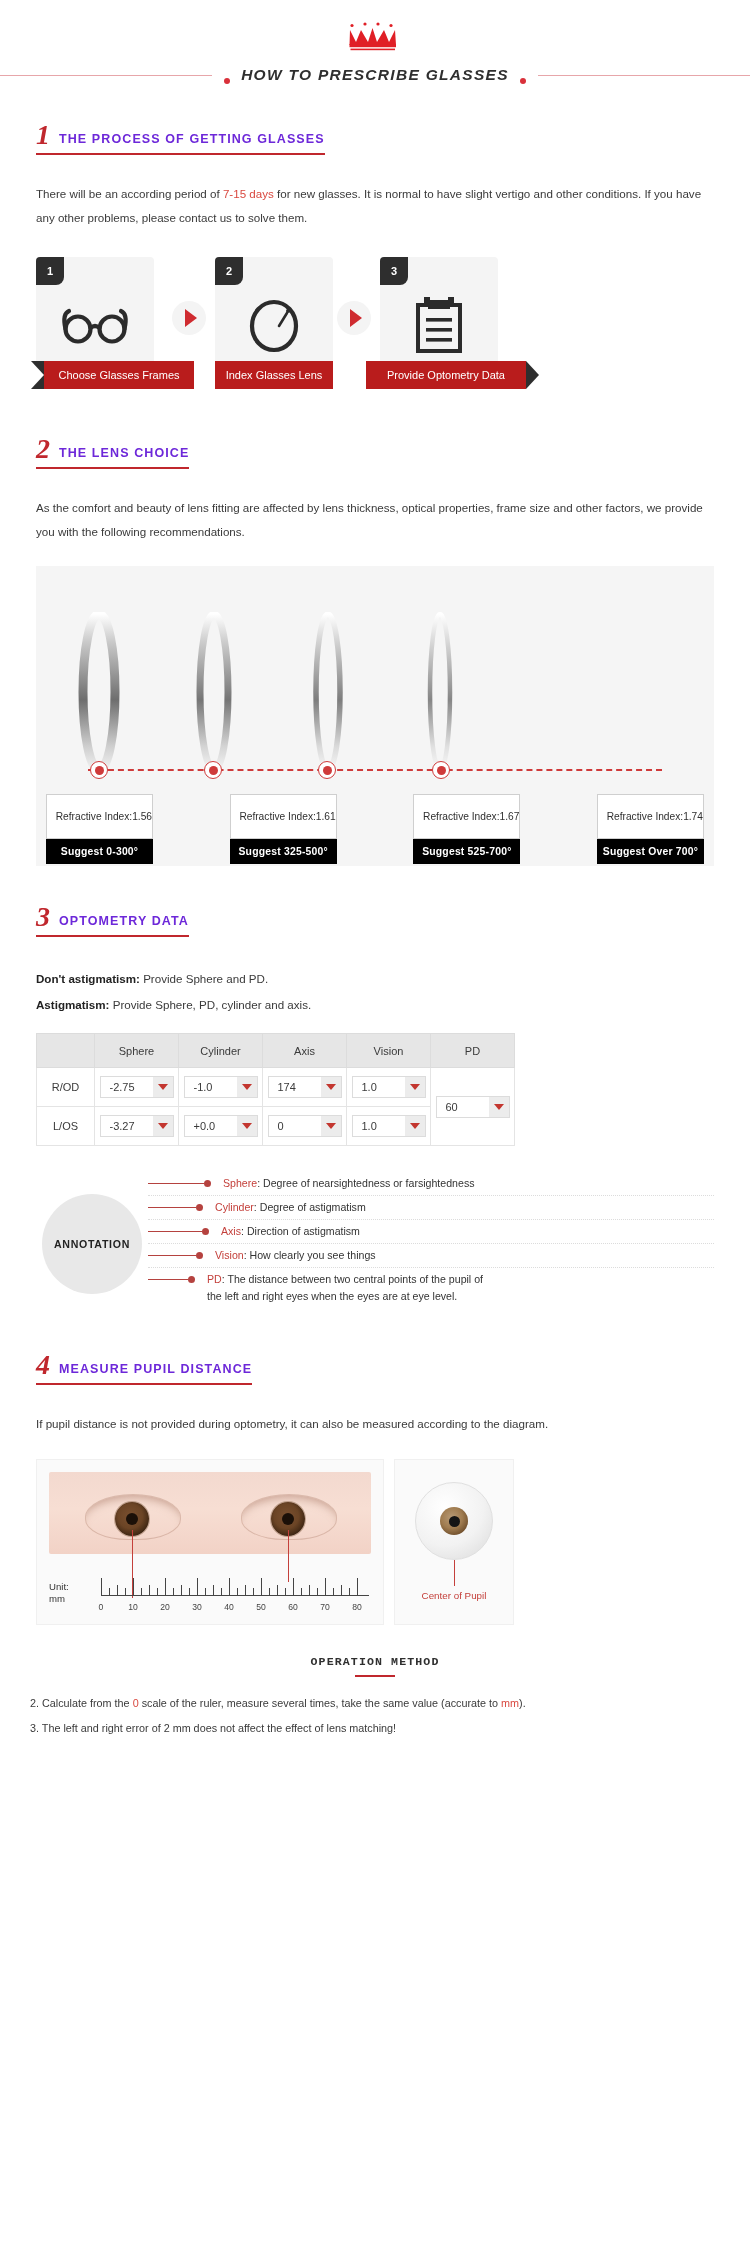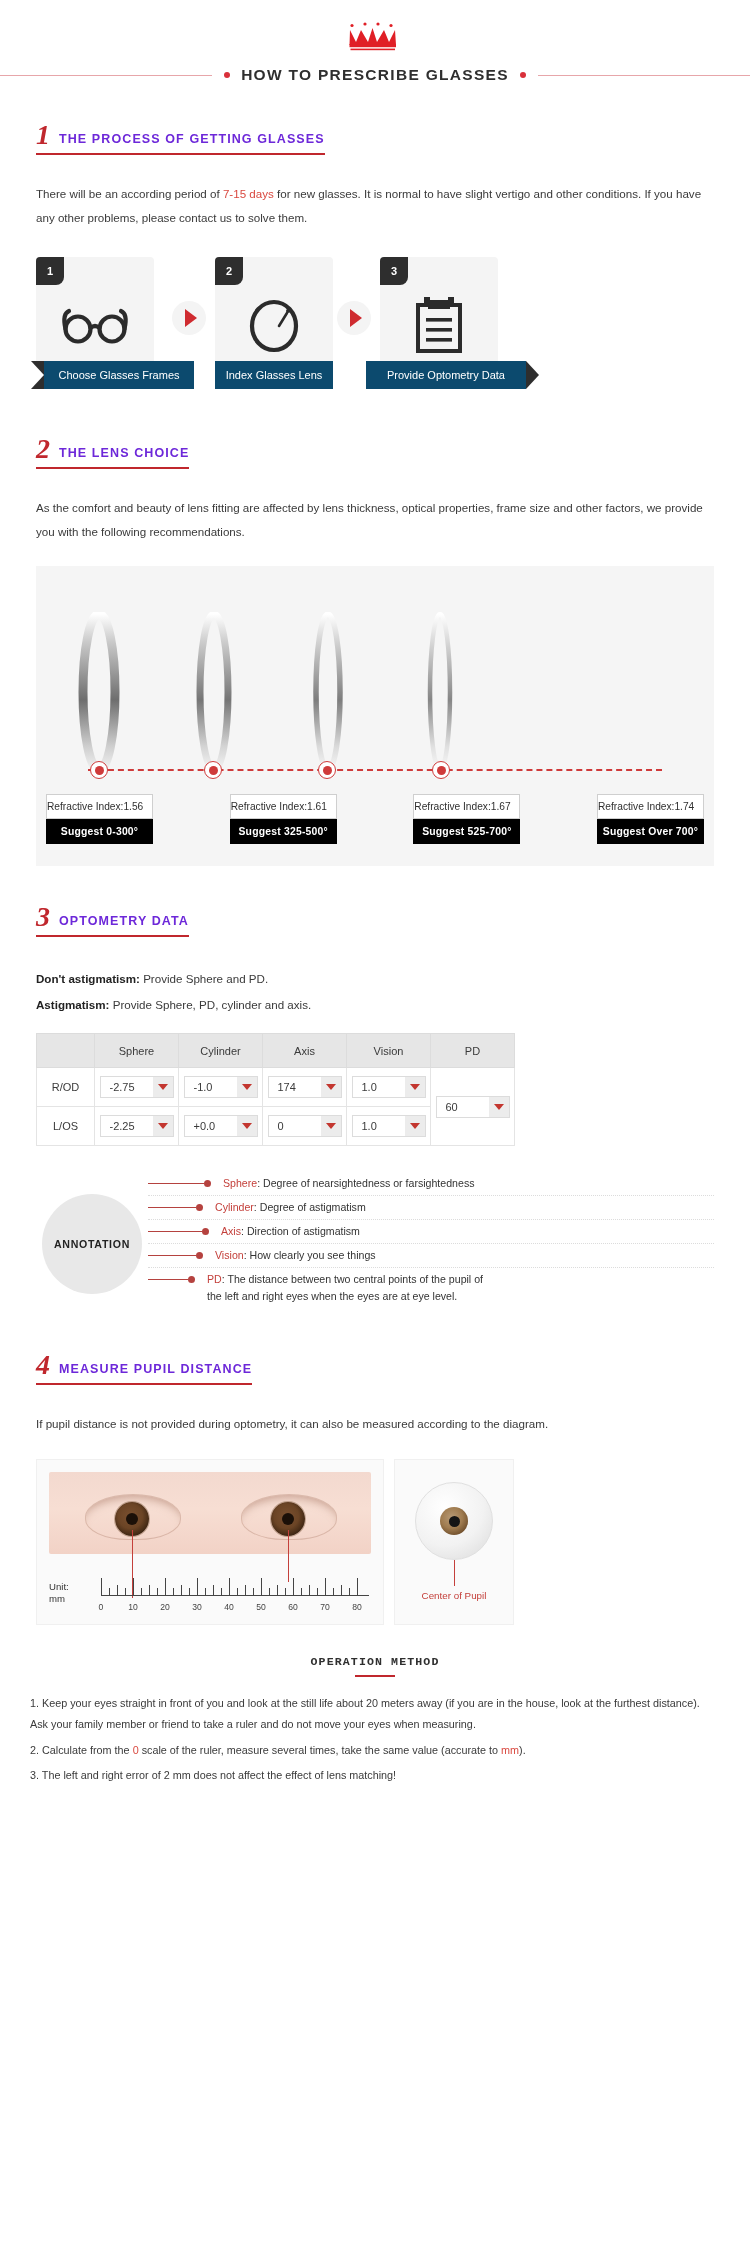--- a/index.html
+++ b/index.html
@@ -25,7 +25,7 @@
   }
   .title-wrap {
     position:relative; background:#fff; padding:0 12px;
-    display:flex; align-items:center; gap:11px;
+    display:flex; align-items:flex-end; gap:11px;font-style:italic;
   }
   .dot-sm { width:6px; height:6px; border-radius:50%; background:#d9303a; }
   .main-title {

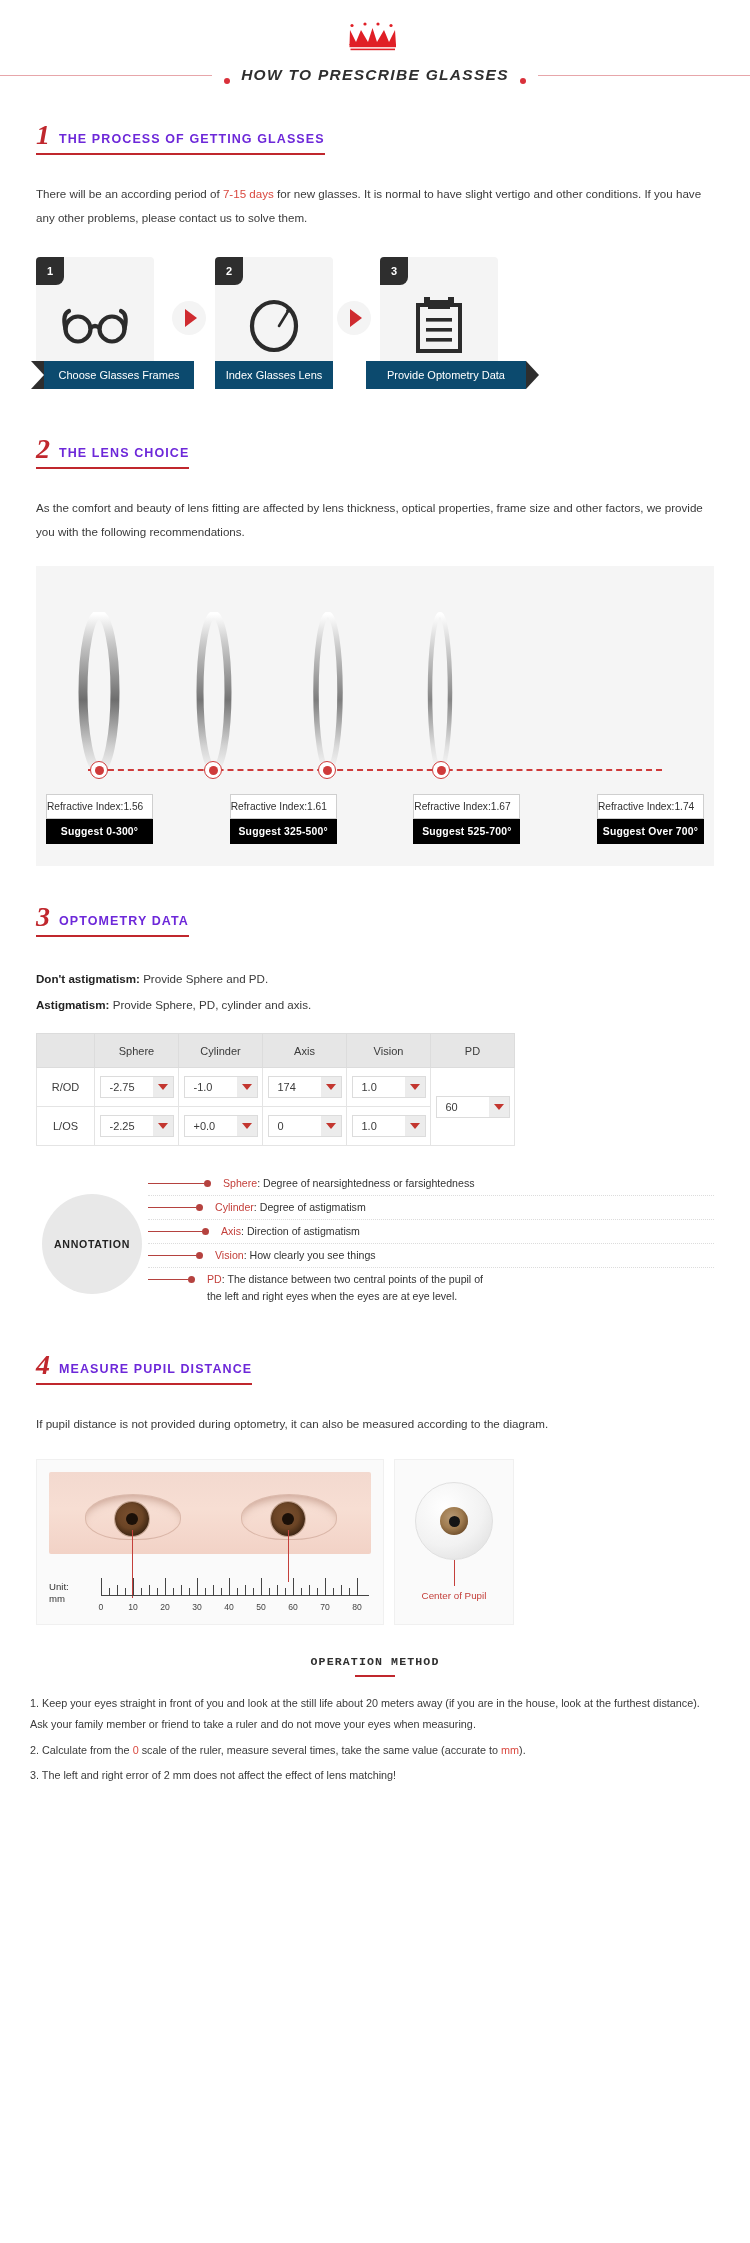--- a/index.html
+++ b/index.html
@@ -66,7 +66,7 @@
   .step-icon { position:absolute; left:0; right:0; top:28px; bottom:0;
     display:flex; align-items:center; justify-content:center; }
   .ribbon {
-    position:absolute; top:104px; height:28px; background:#0c4a6e;
+    position:absolute; top:104px; height:28px; background:#b91c1c;
     color:#fff; font-size:11px; display:flex; align-items:center;
     justify-content:center; white-space:nowrap; padding:0 14px;
   }

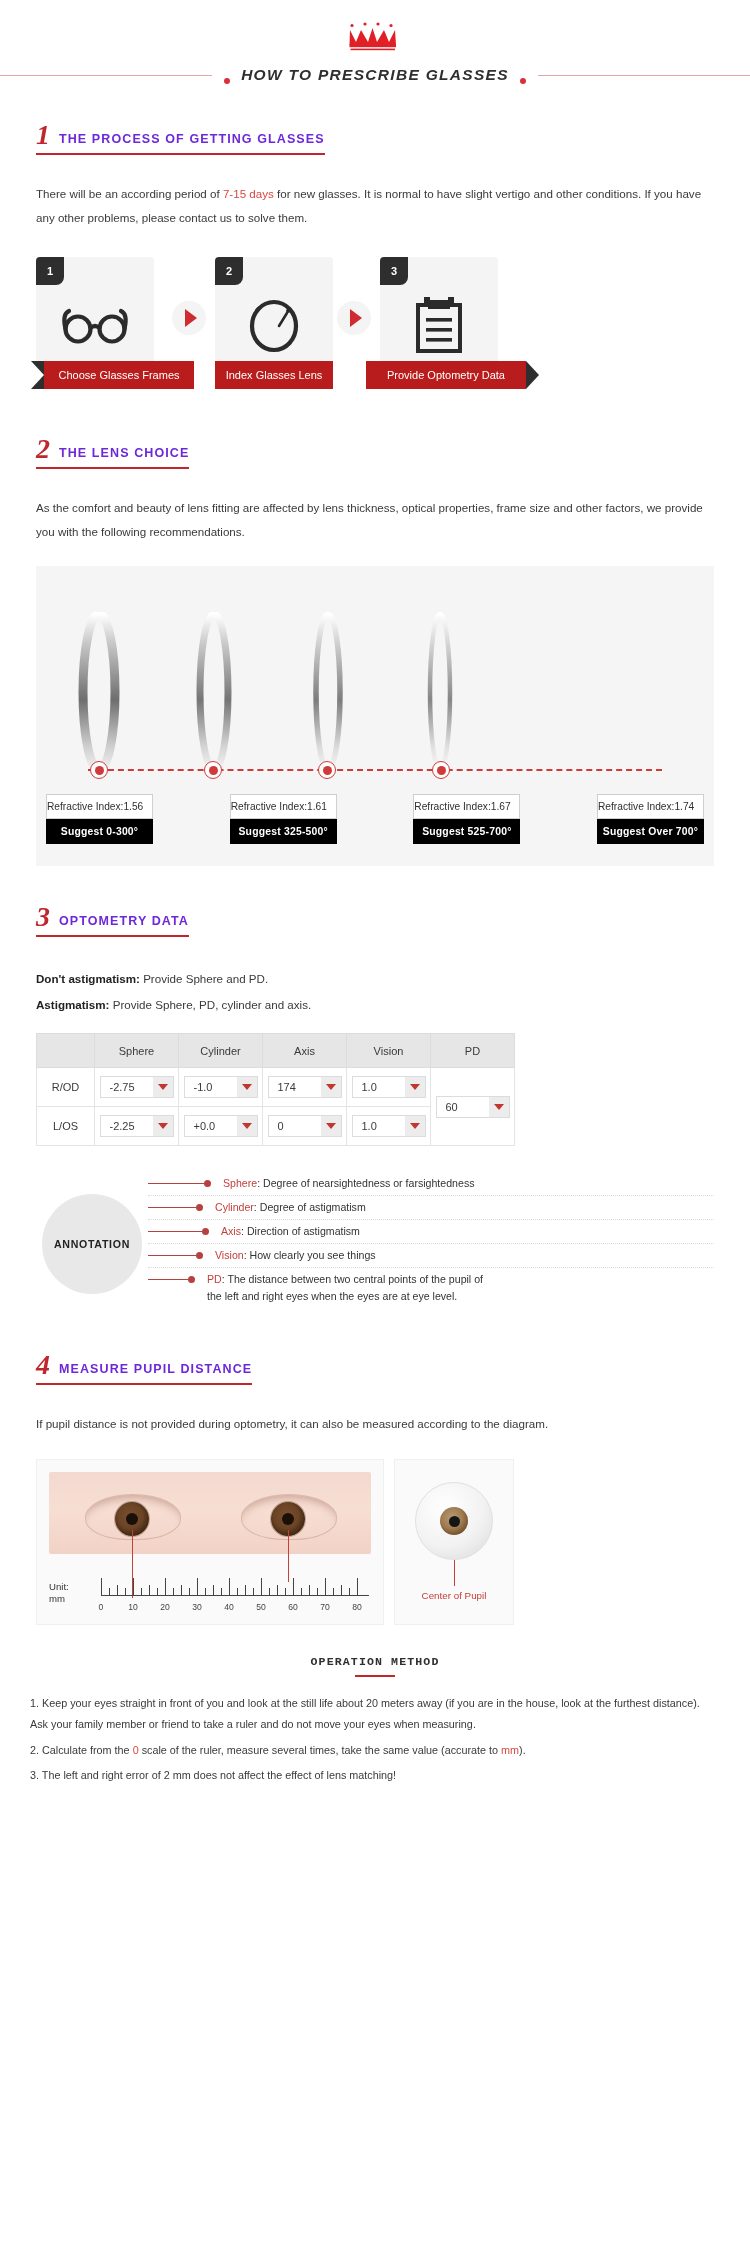--- a/index.html
+++ b/index.html
@@ -111,7 +111,7 @@
   .index-card { width:107px; }
   .index-top {
     border:1px solid #cfcfcf; background:#fff; font-size:10.2px;
-    text-align:left; padding:6px 0; color:#2f2f2f;
+    text-align:right; padding:16px 0; color:#2f2f2f;
   }
   .index-bot {
     background:#000; color:#fff; font-size:10.4px; font-weight:bold;

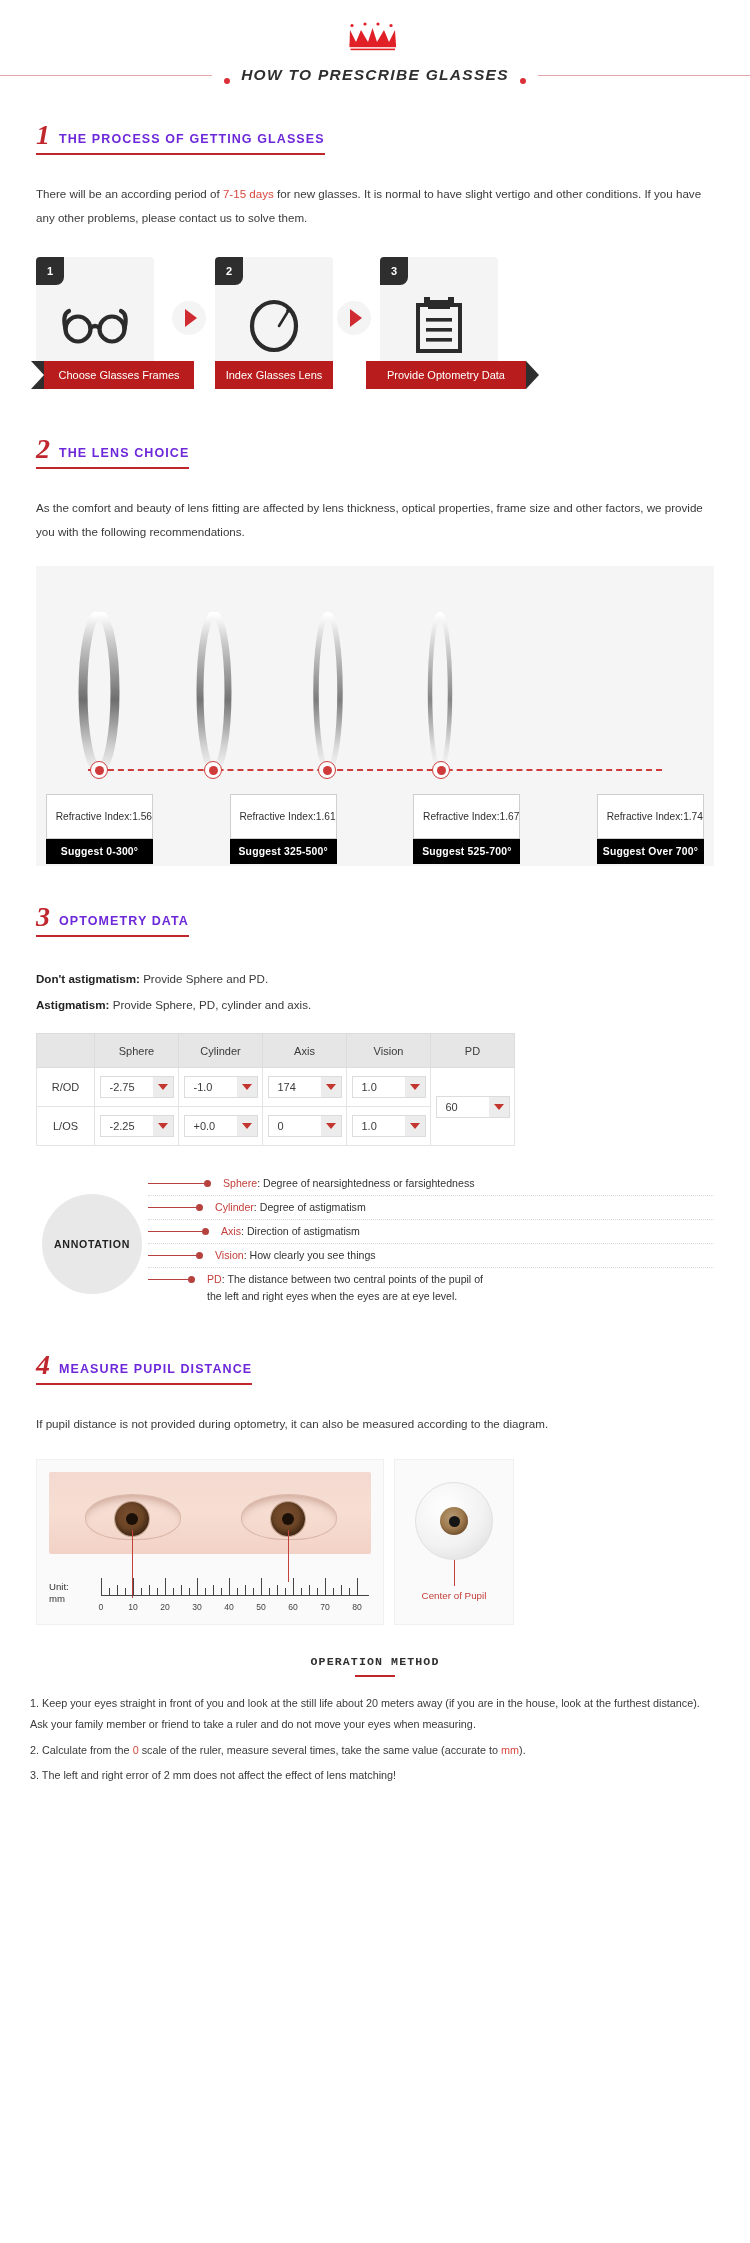--- a/index.html
+++ b/index.html
@@ -480,7 +480,7 @@
         <td>L/OS</td>
         <td>
           <span class="selectbox">
-            <span>-2.25</span>
+            <span>-3.27</span>
             <span class="sel-caret">
                   <i class="caret"></i>
                 </span>

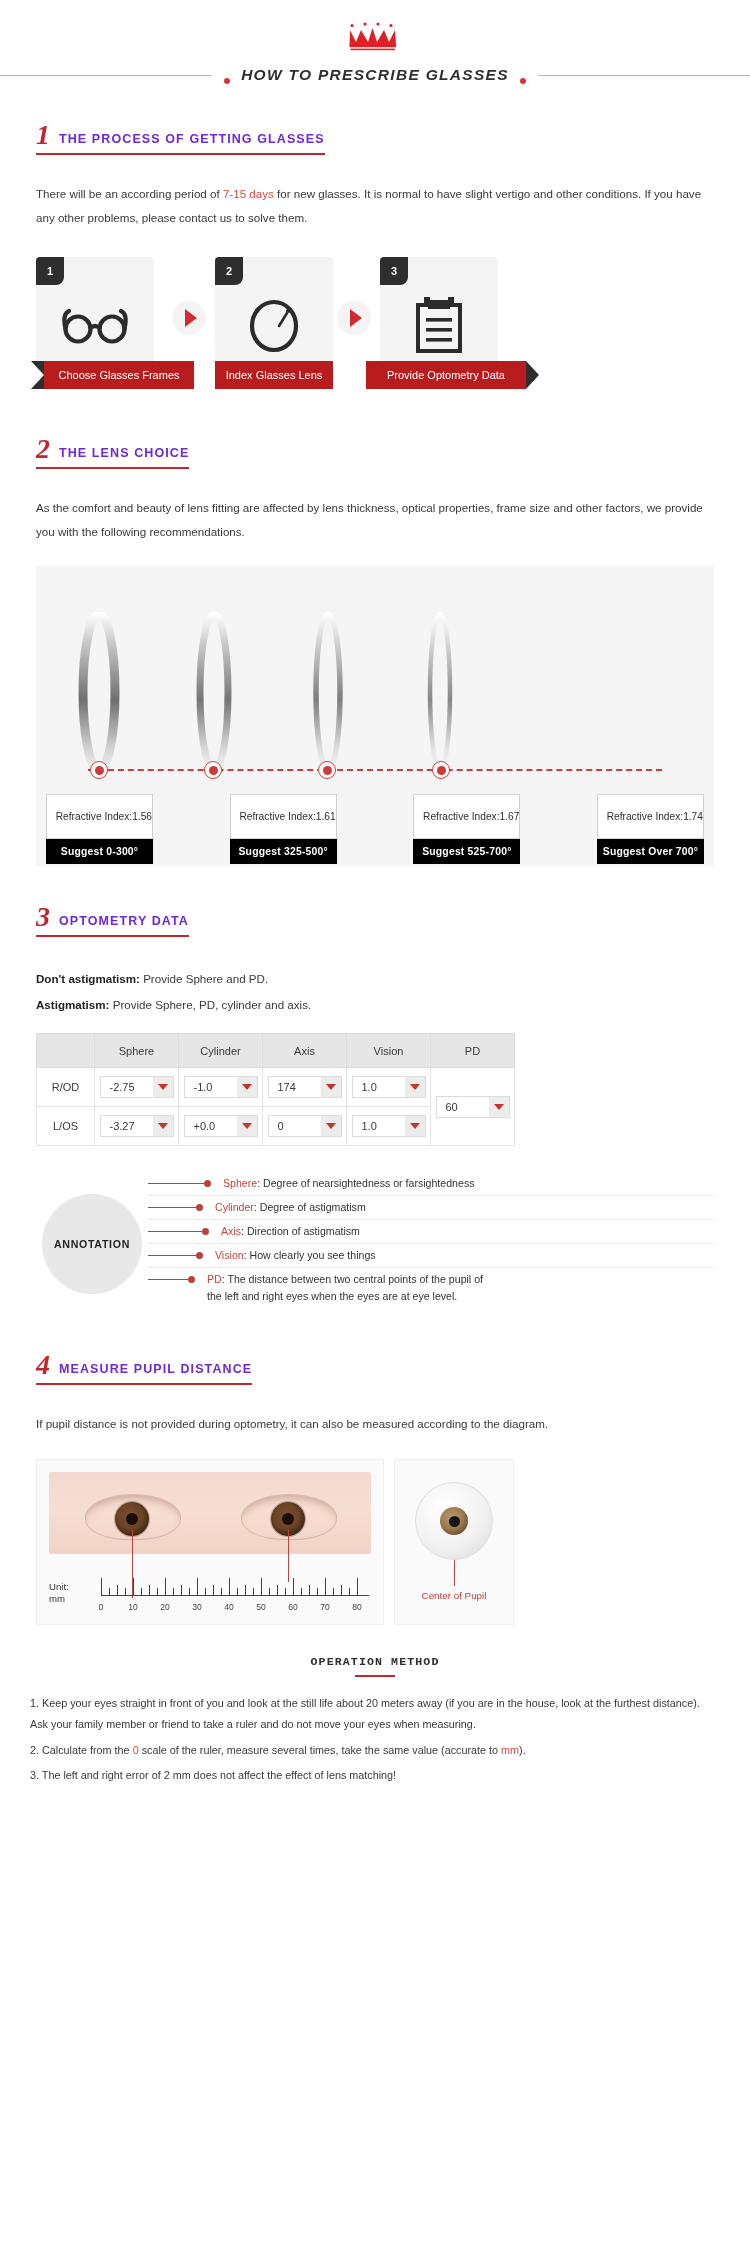--- a/index.html
+++ b/index.html
@@ -637,7 +637,6 @@
       <div class="op-bar"></div>
     </div>
     <div class="op-list">
-      <div class="op-item">1. Keep your eyes straight in front of you and look at the still life about 20 meters away (if you are in the house, look at the furthest distance). Ask your family member or friend to take a ruler and do not move your eyes when measuring.</div>
       <div class="op-item">
         <span>2. Calculate from the </span><span class="red">0</span><span> scale of the ruler, measure several times, take the same value (accurate to </span><span class="red">mm</span><span>).</span>
       </div>

